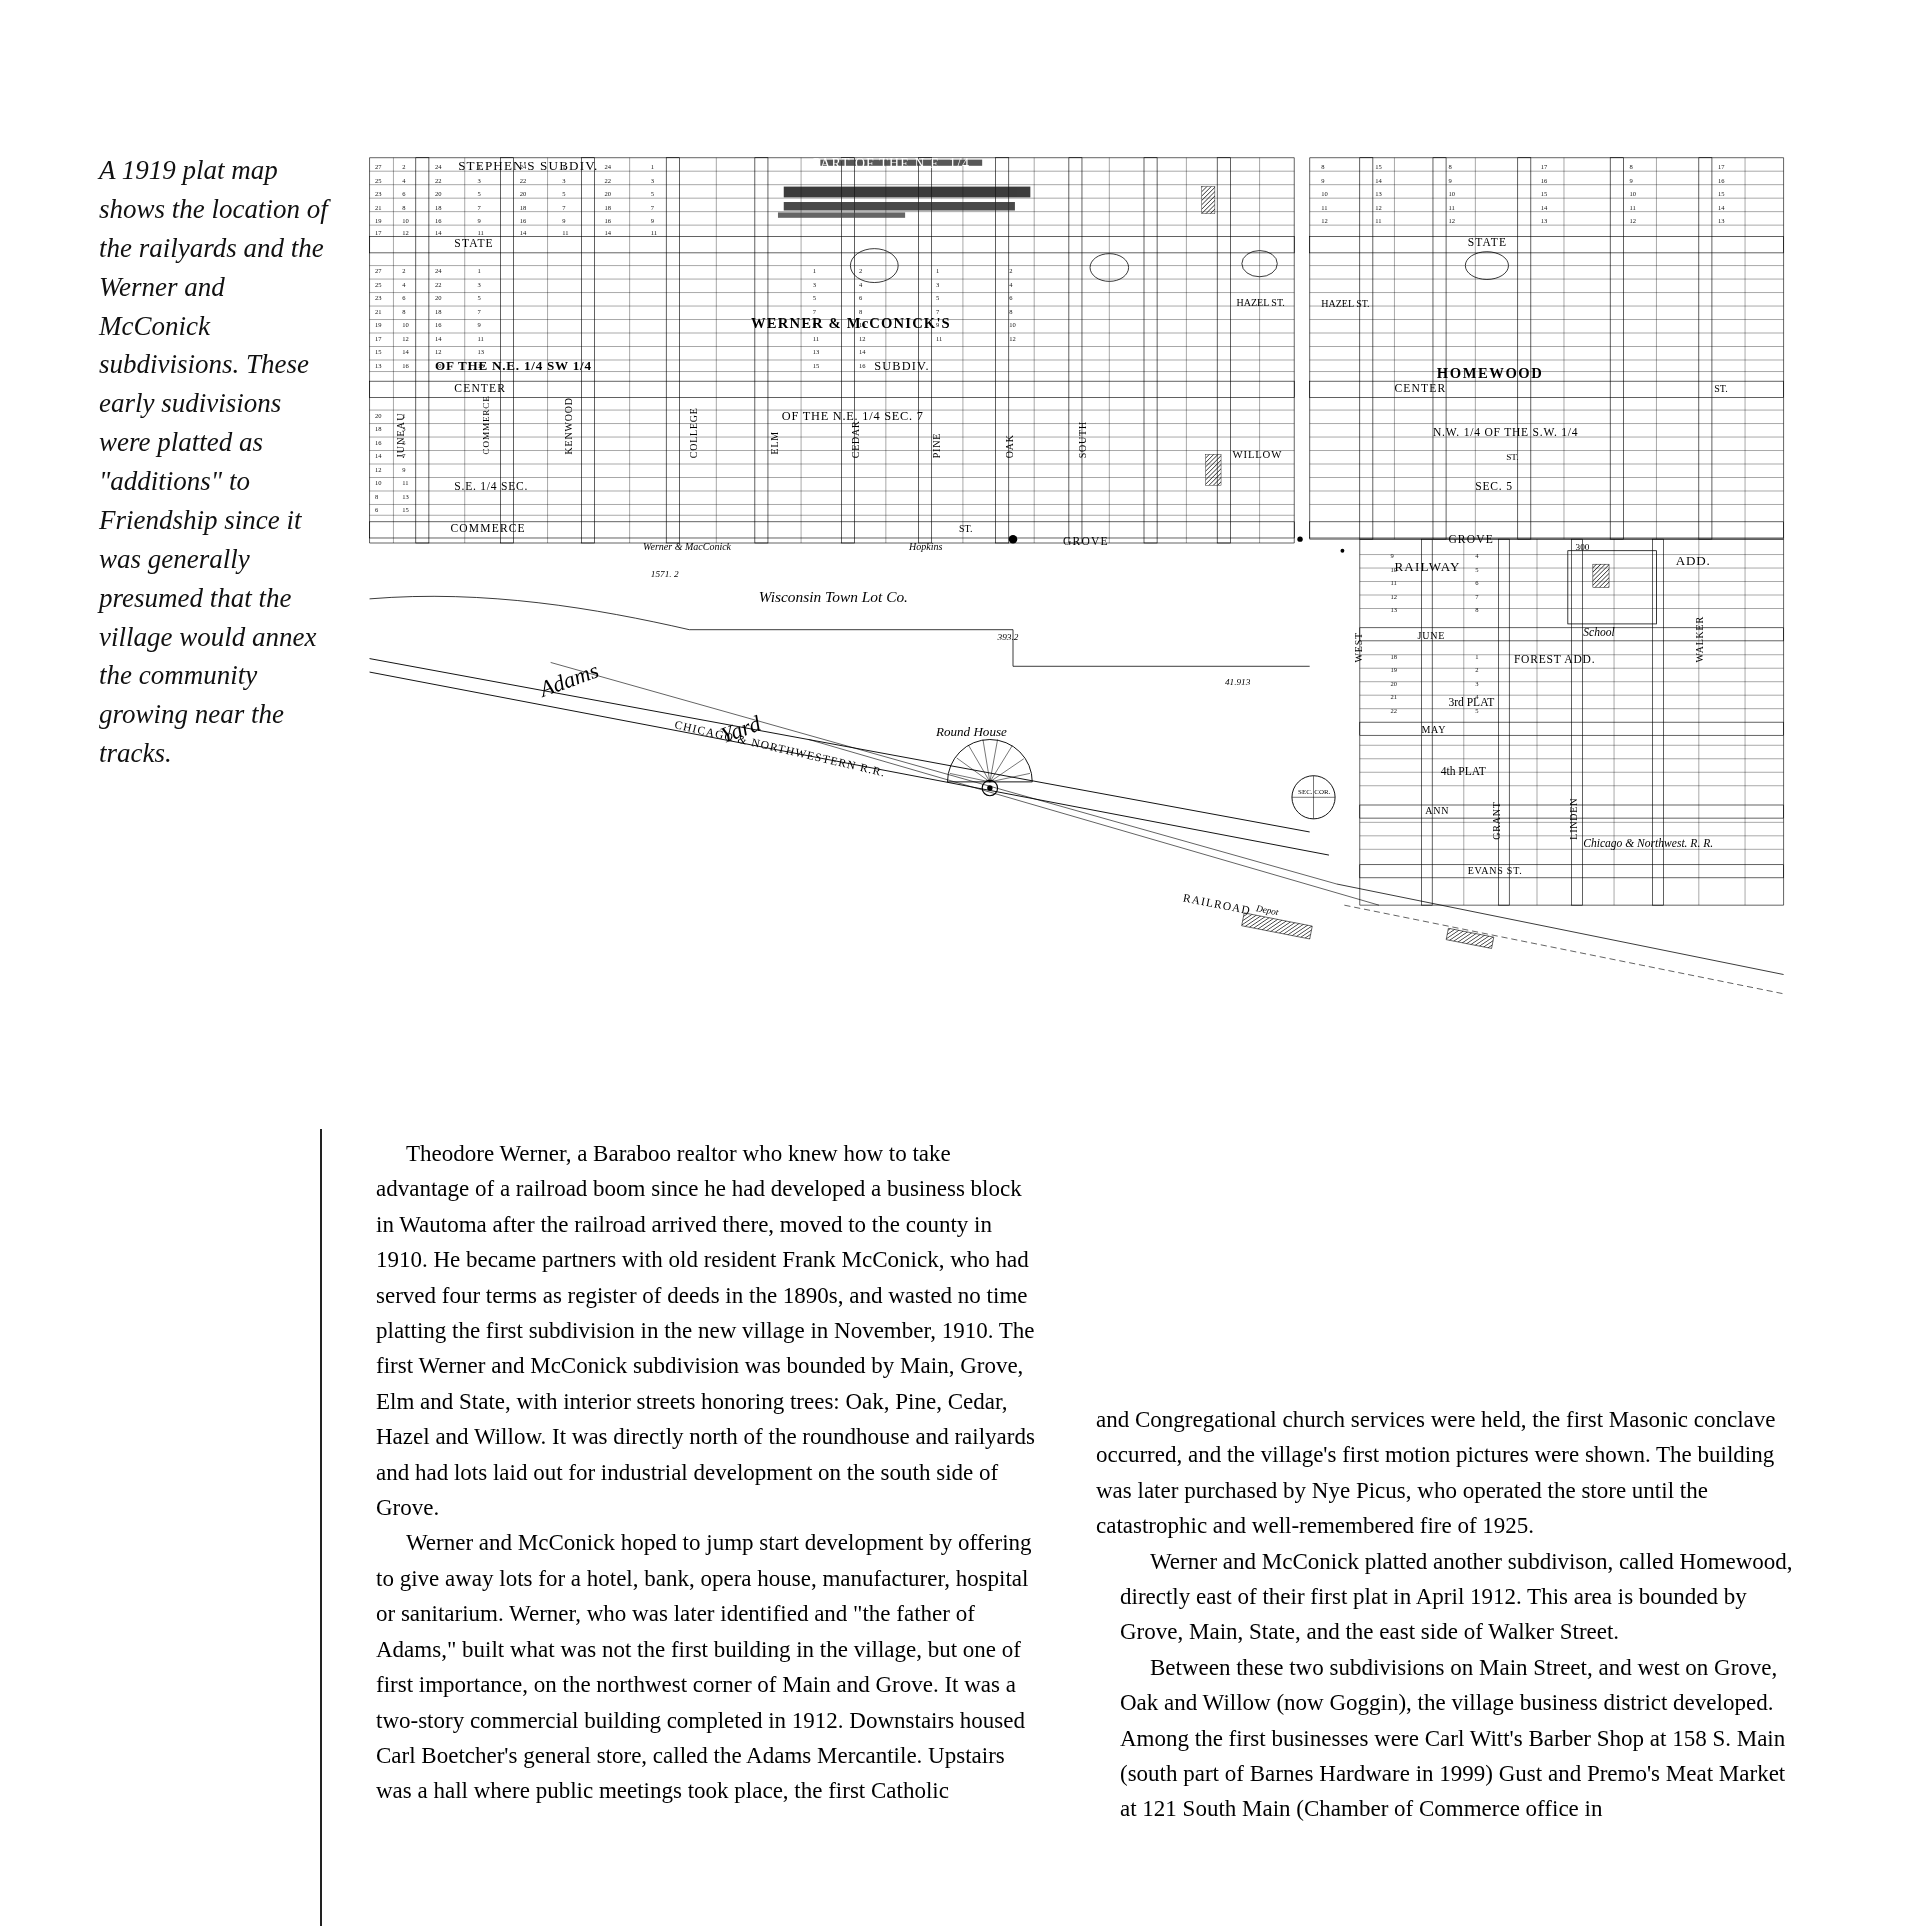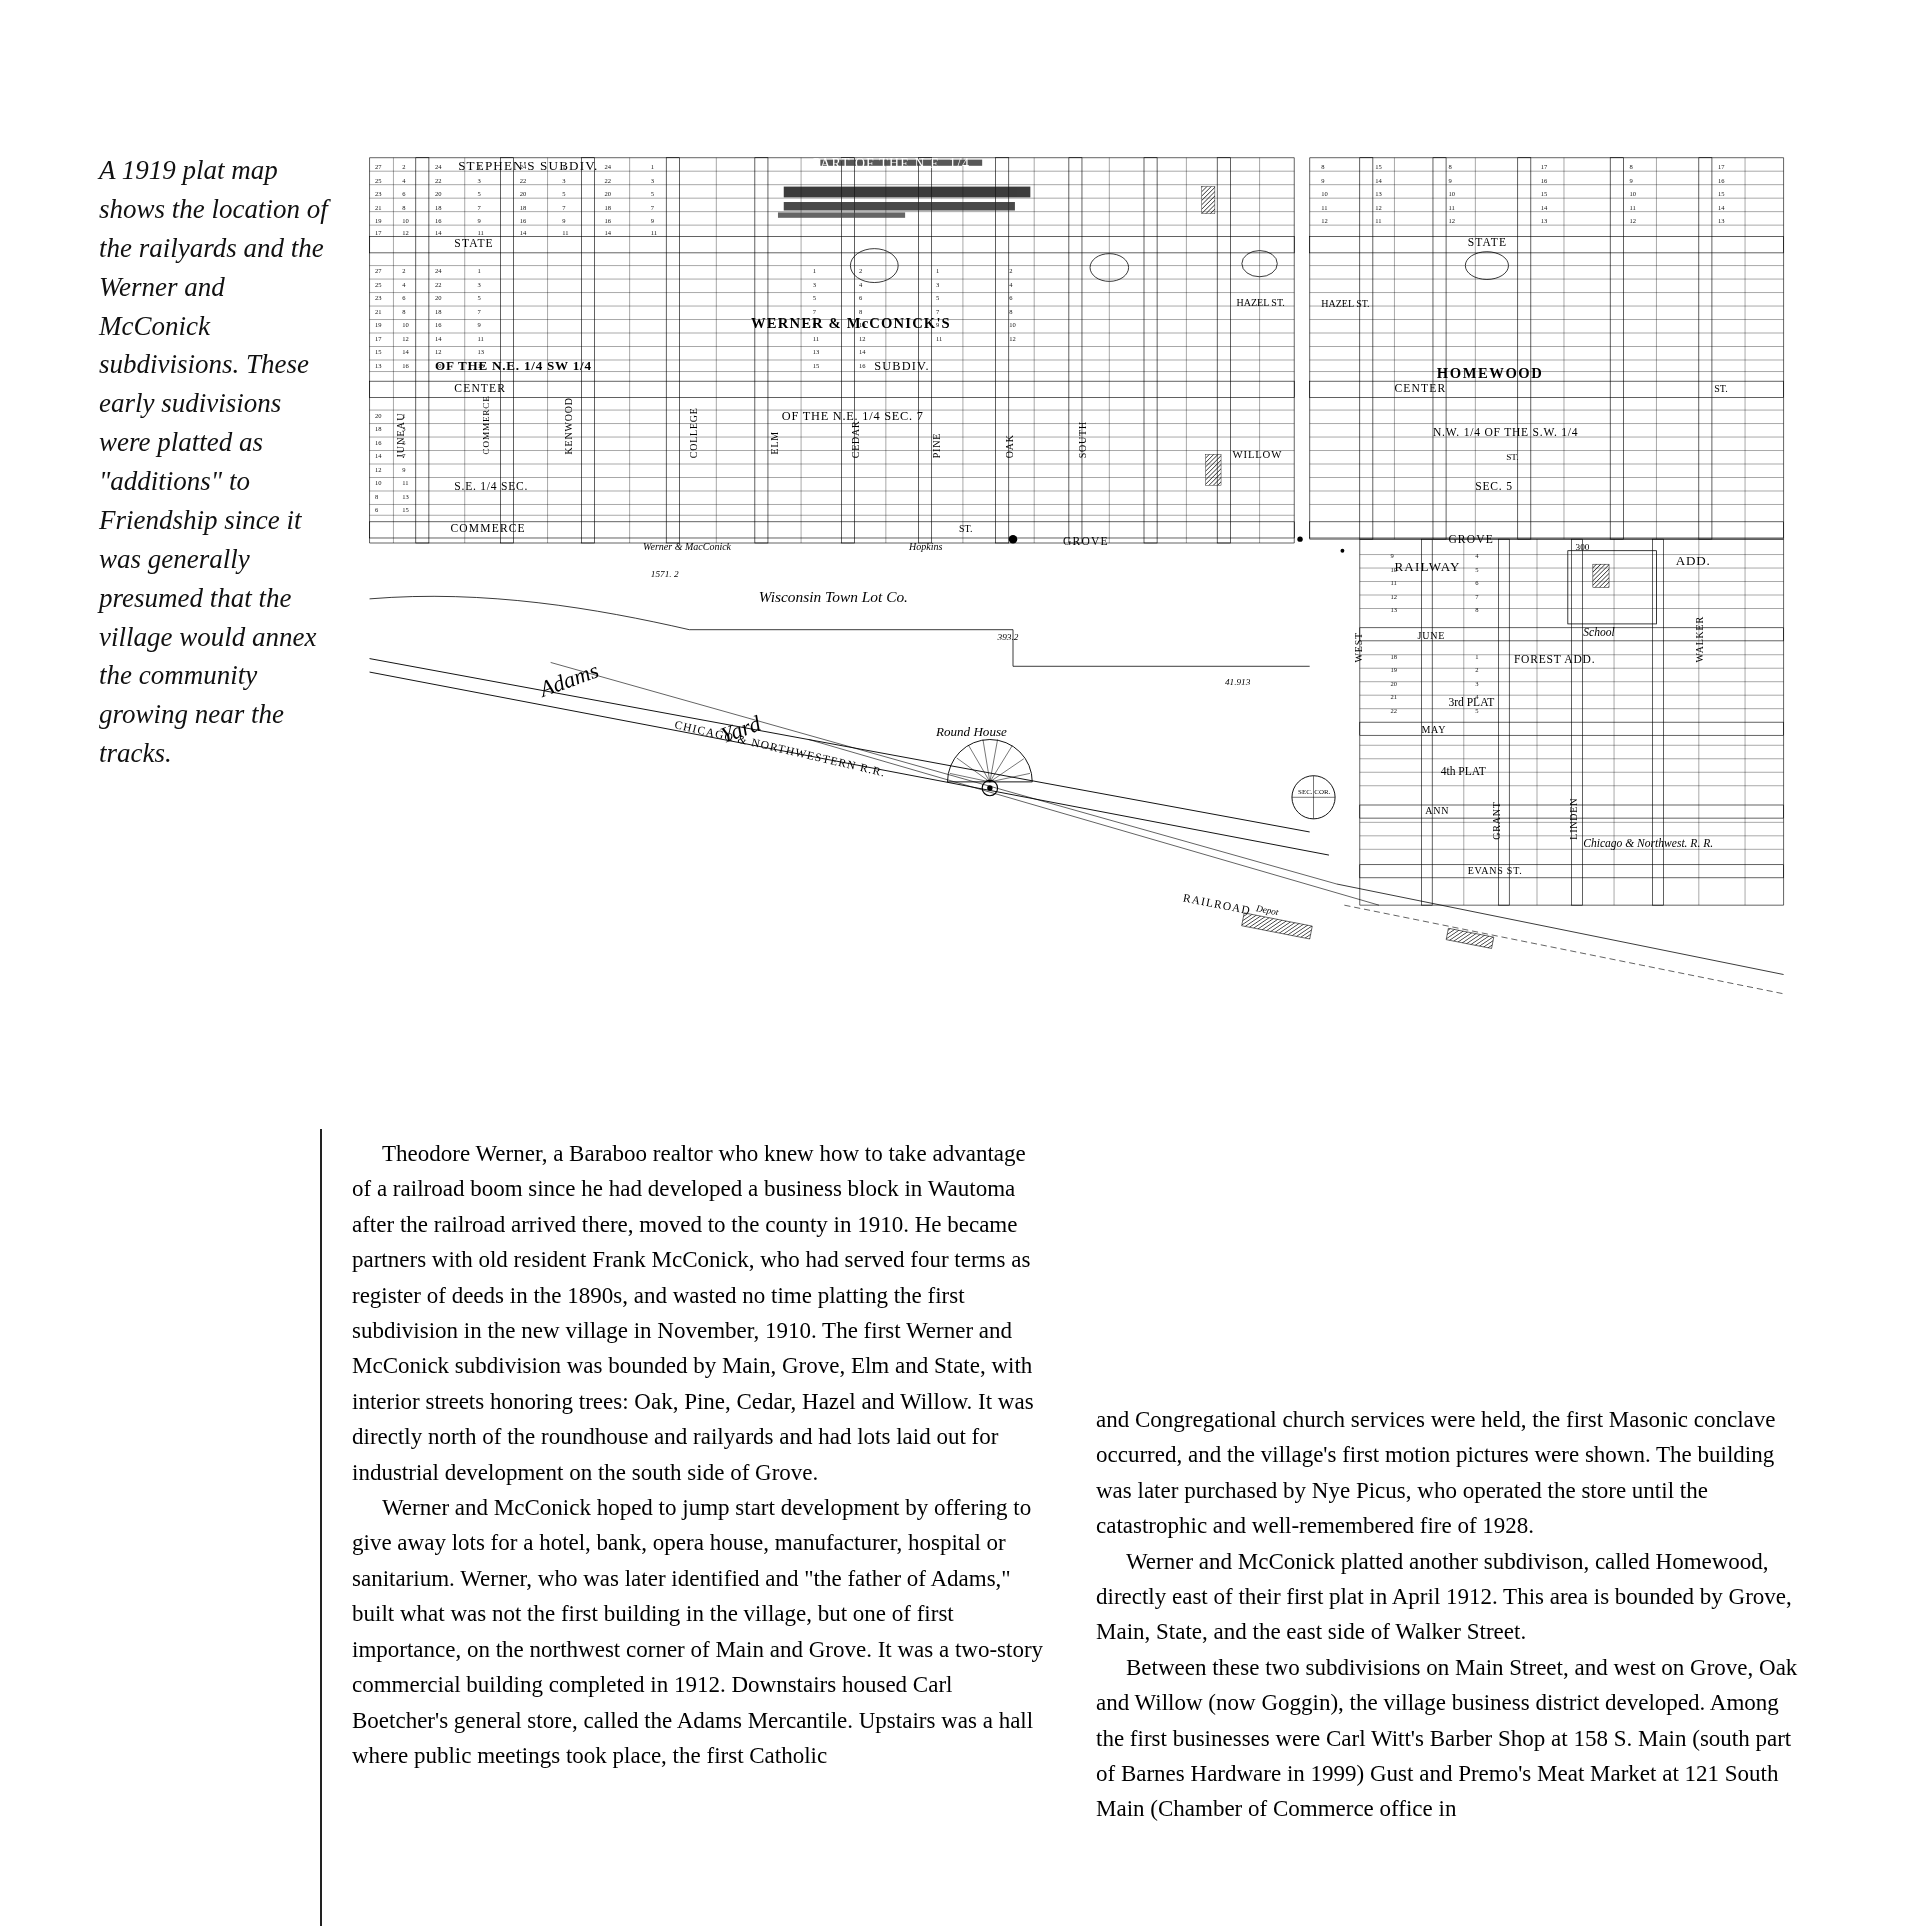--- a/index.html
+++ b/index.html
@@ -61,7 +61,7 @@
     color: #000;
   }
   .col p { margin: 0 0 0 0; }
-  .col p.indent { text-indent: 30px; }
+  .col p.indent { text-indent: 30px; margin-left: 24px; }
 
   .col-left {
     left: 352px;

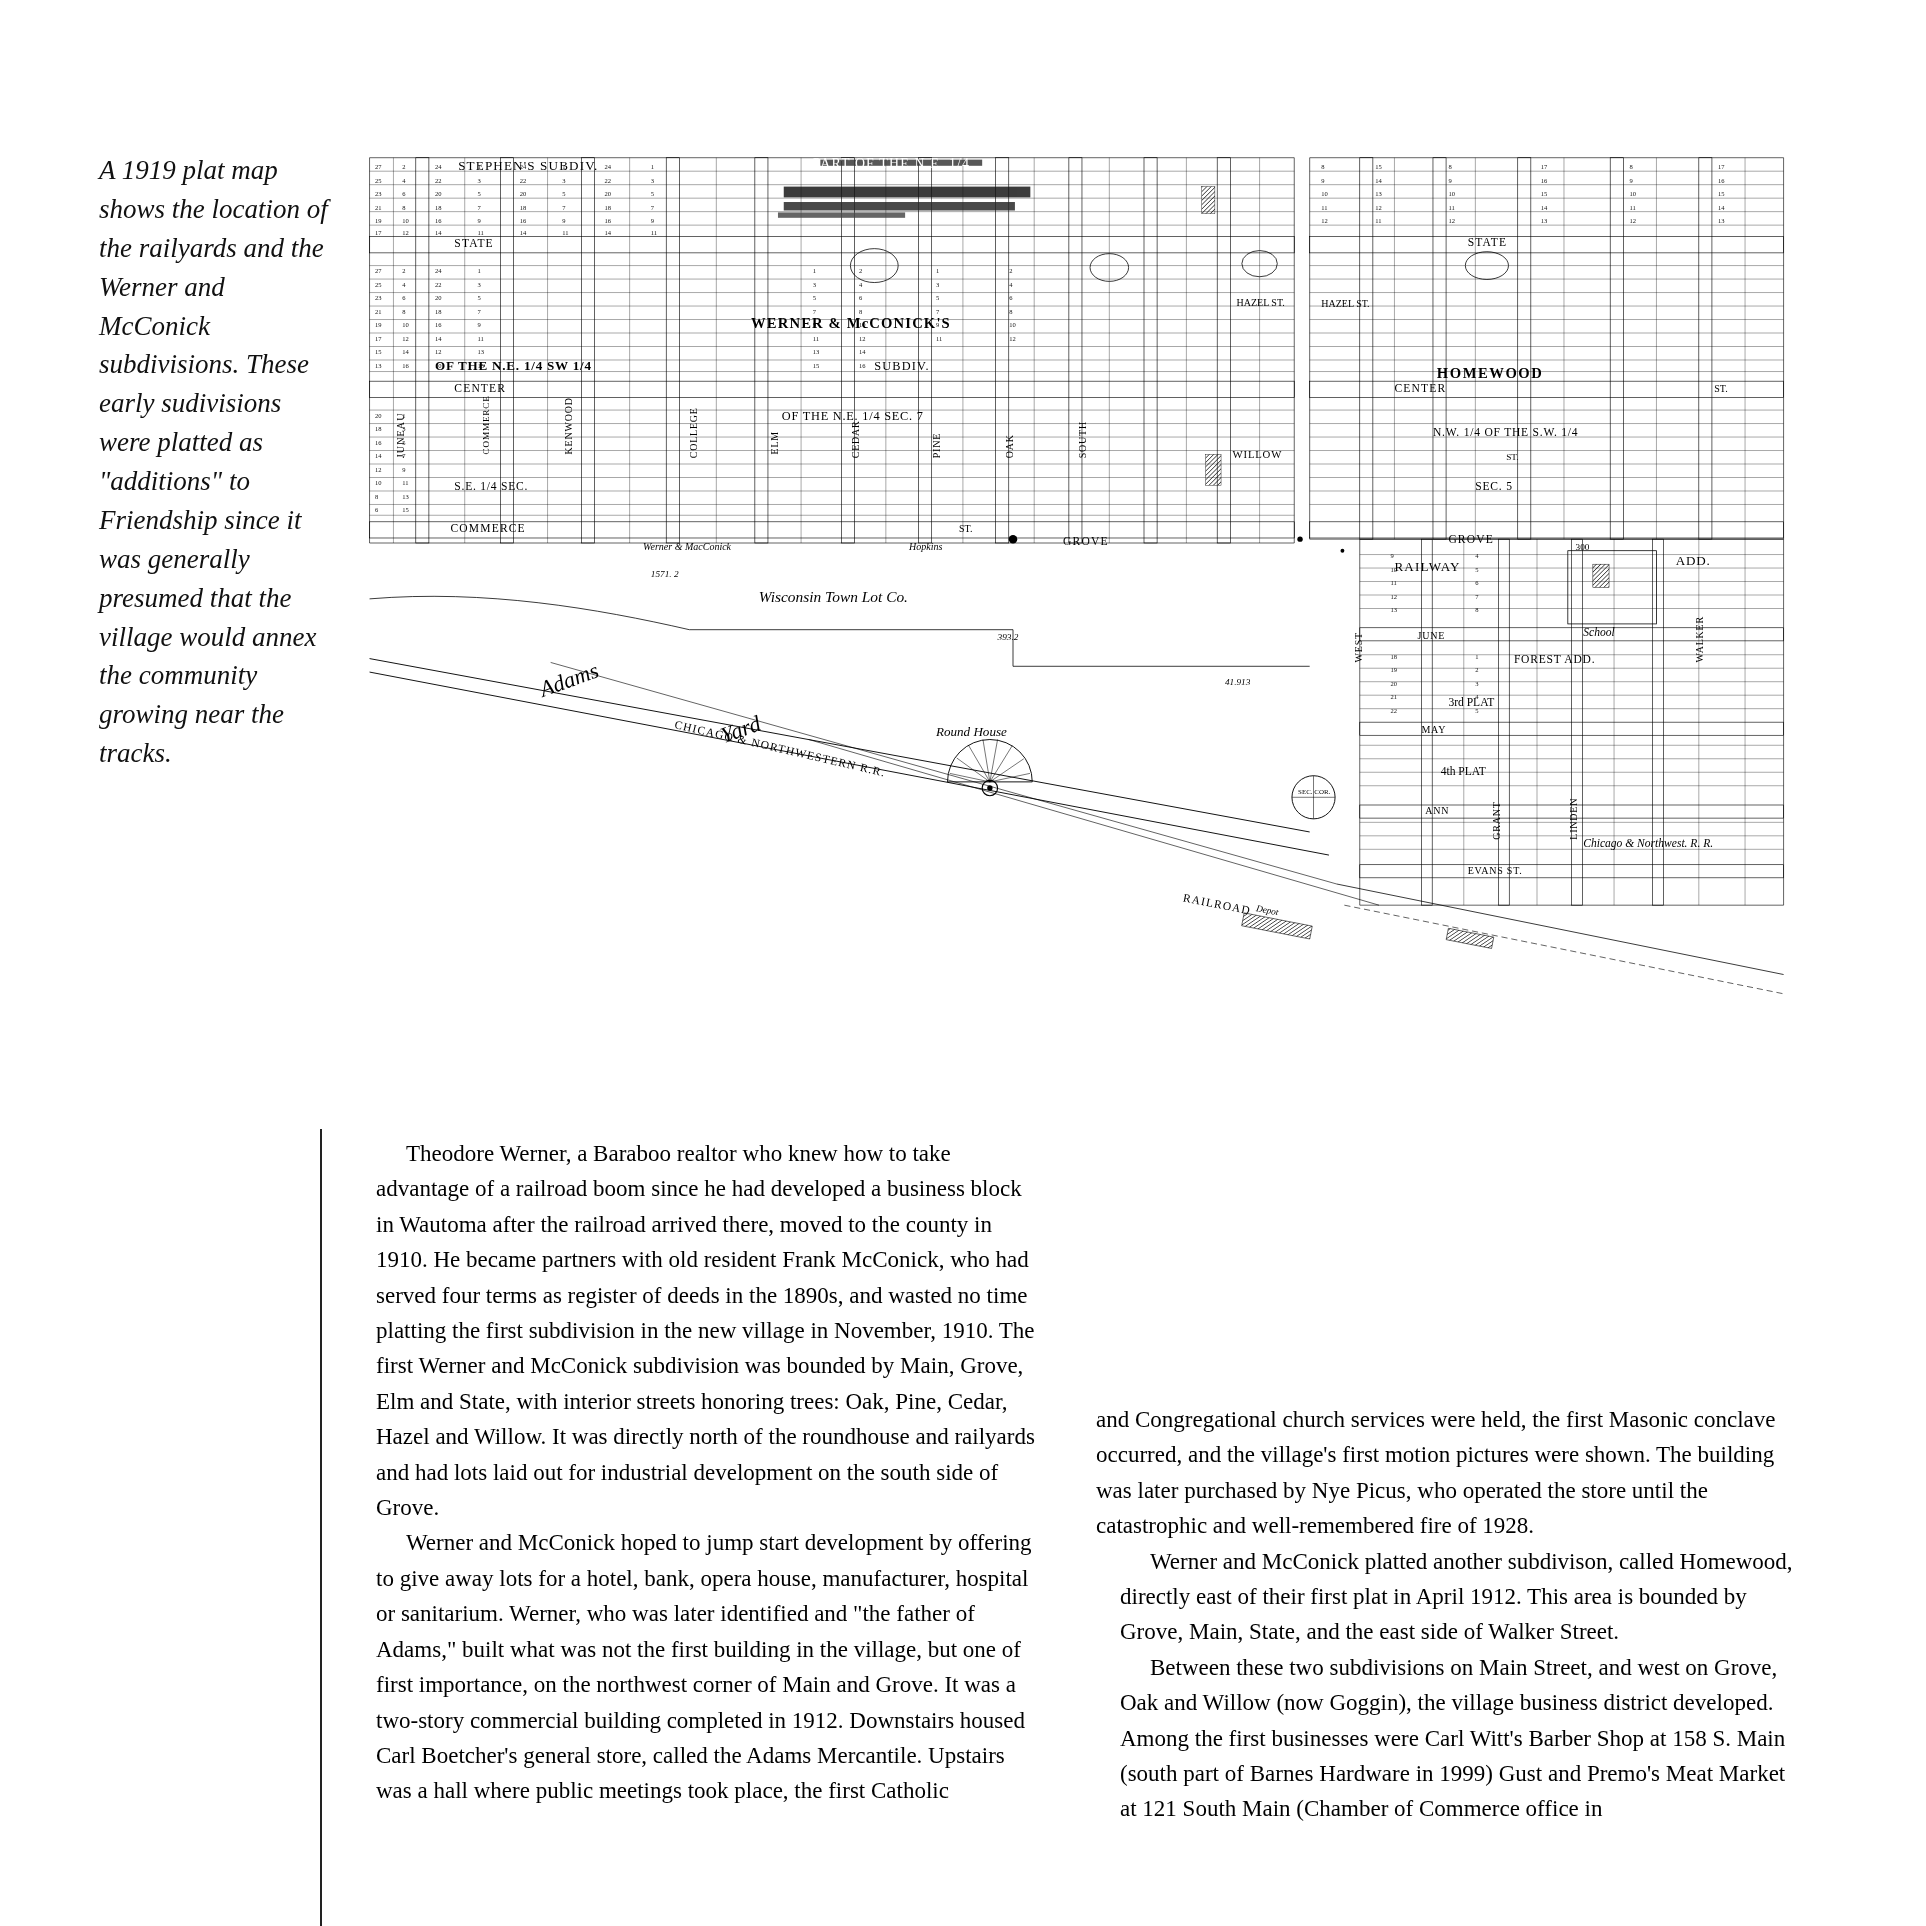--- a/index.html
+++ b/index.html
@@ -584,7 +584,7 @@
   </div>
 
   <div class="col col-right">
-    <p>and Congregational church services were held, the first Masonic conclave occurred, and the village's first motion pictures were shown. The building was later purchased by Nye Picus, who operated the store until the catastrophic and well-remembered fire of 1928.</p>
+    <p>and Congregational church services were held, the first Masonic conclave occurred, and the village's first motion pictures were shown. The building was later purchased by Nye Picus, who operated the store until the catastrophic and well-remembered fire of 1925.</p>
     <p class="indent">Werner and McConick platted another subdivison, called Homewood, directly east of their first plat in April 1912. This area is bounded by Grove, Main, State, and the east side of Walker Street.</p>
     <p class="indent">Between these two subdivisions on Main Street, and west on Grove, Oak and Willow (now Goggin),  the village business district developed. Among the first businesses were Carl Witt's Barber Shop at 158 S. Main (south part of Barnes Hardware in 1999) Gust and Premo's Meat Market at 121 South Main (Chamber of Commerce office in</p>
   </div>

